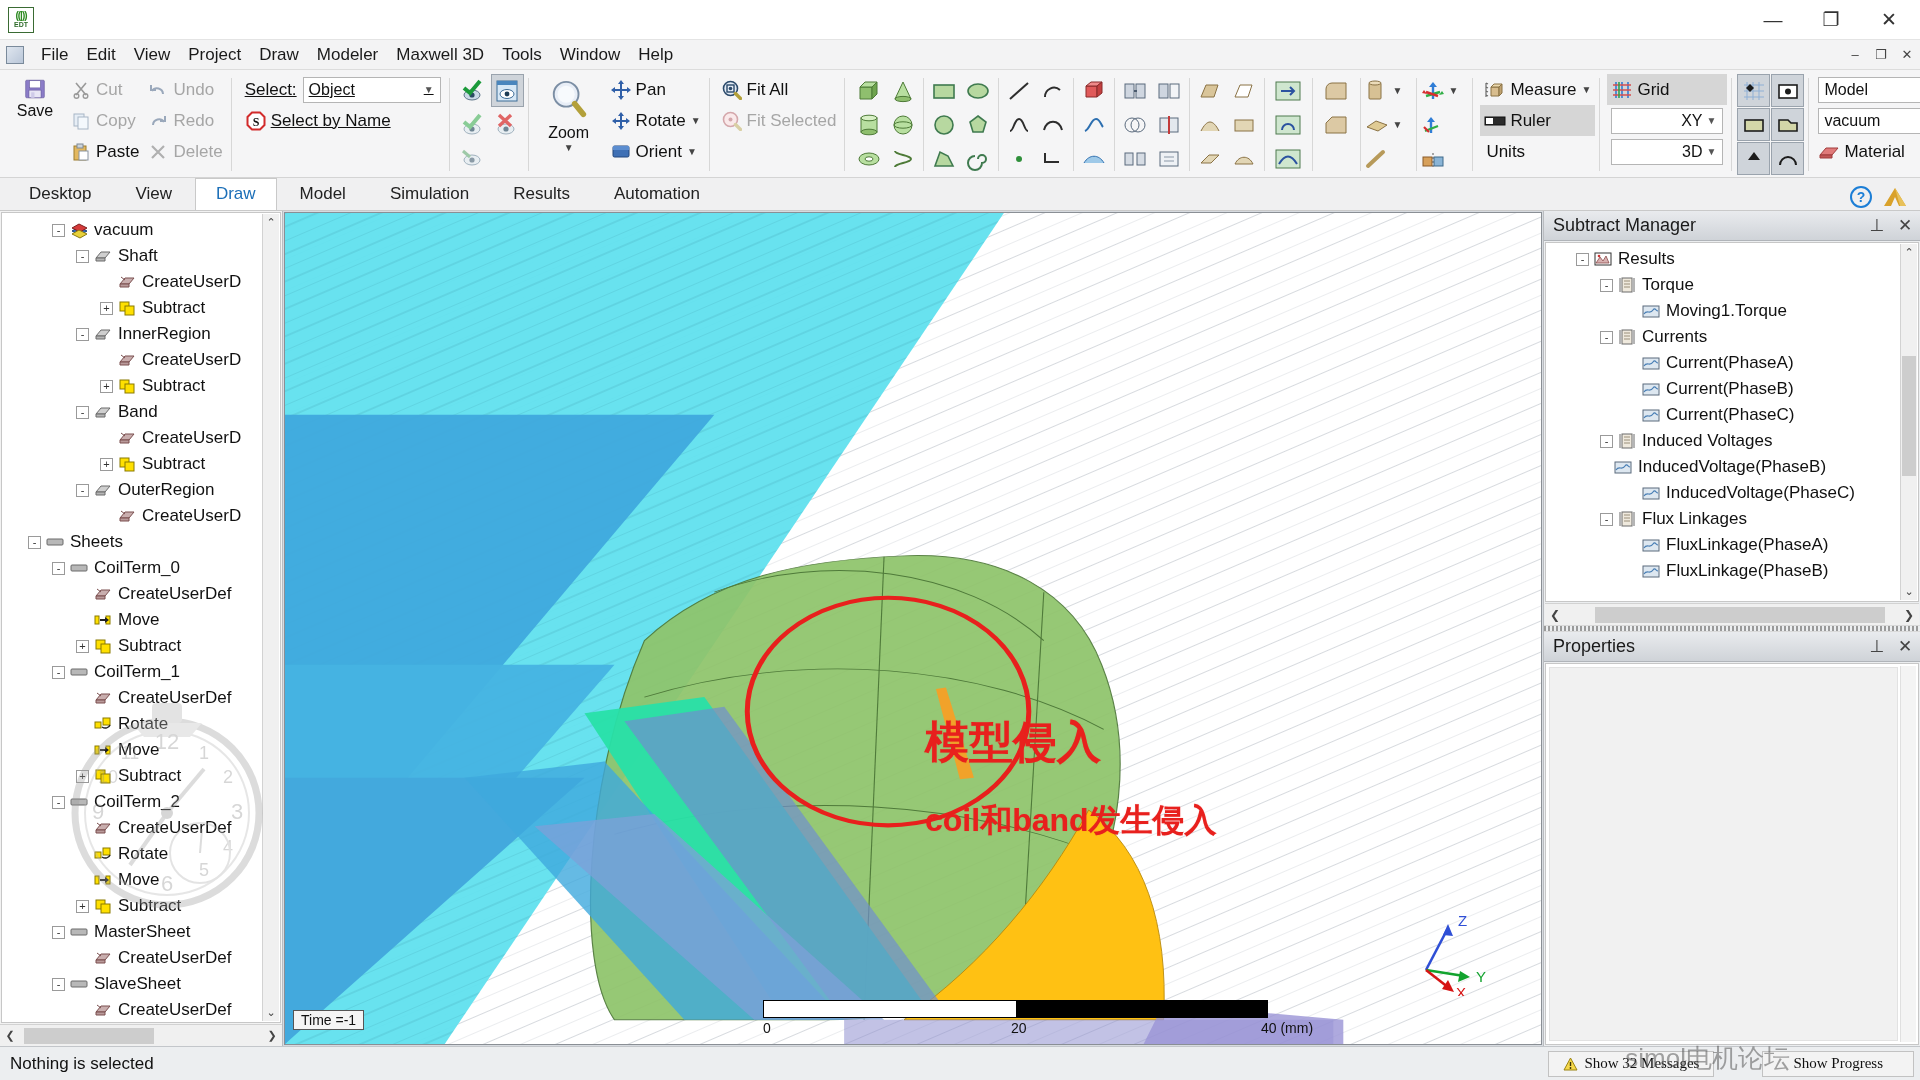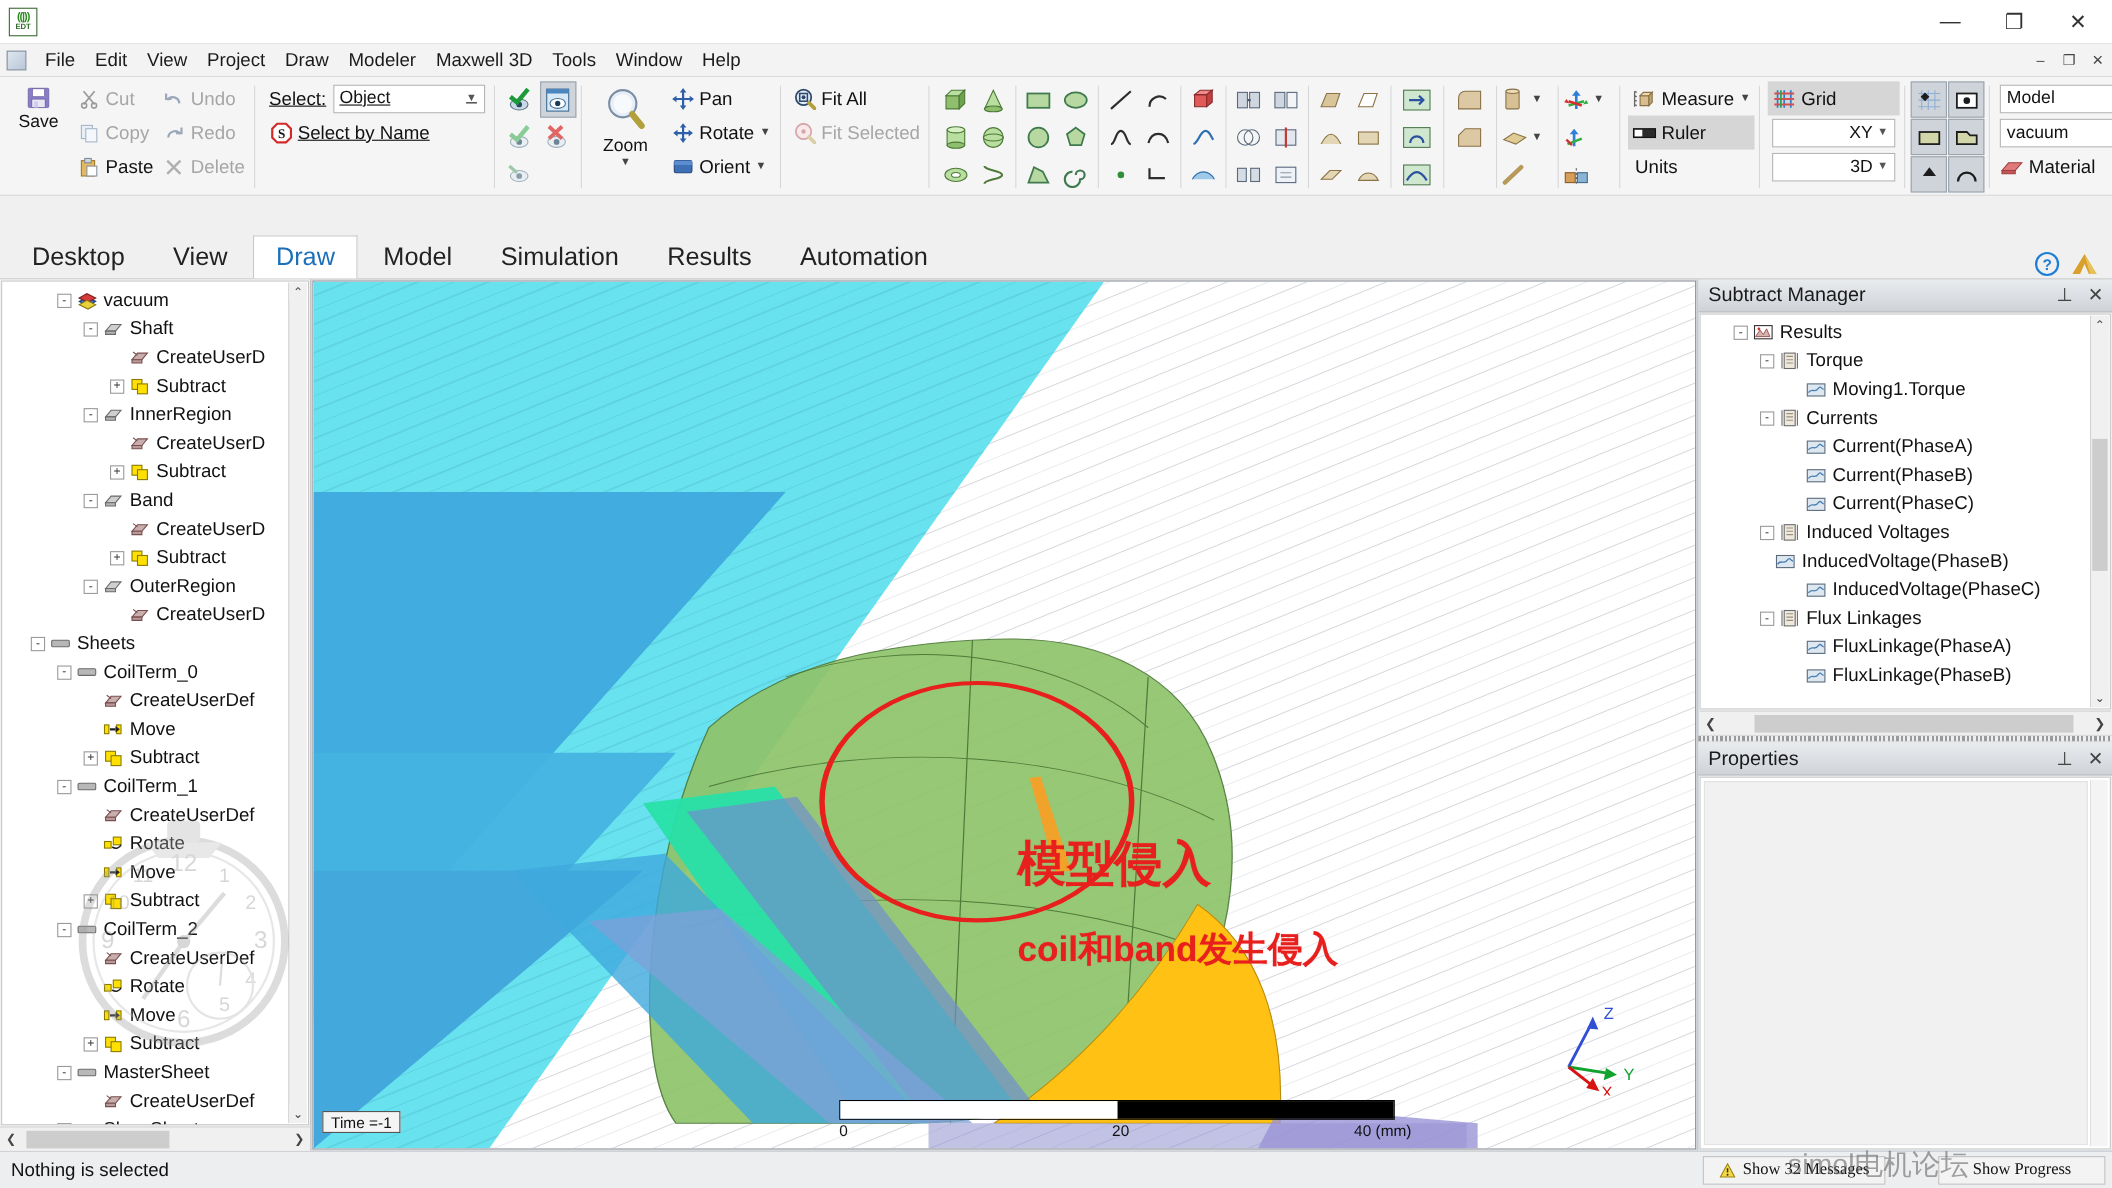--- a/index.html
+++ b/index.html
@@ -65,8 +65,8 @@
   
   .tabbar{ flex:0 0 33px; background:#f0f0f1; display:flex; align-items:flex-end;
            border-bottom:1px solid #c9c9c9; padding-left:8px; position:relative;}
-  .tab{ padding:5px 20px 6px 20px; font-size:23px; color:#222; border:1px solid transparent;
-        border-bottom:none; margin-right:2px;margin-top:36px; }
+  .tab{ padding:5px 20px 6px 20px; font-size:17px; color:#222; border:1px solid transparent;
+        border-bottom:none; margin-right:2px; }
   .tab.active{ background:#ffffff; color:#1c6fb8; border-color:#c9c9c9; }
   .tab-right{ margin-left:auto; display:flex; align-items:center; gap:10px; padding:0 12px 2px 0;}
   .help-circ{width:22px;height:22px;border-radius:50%;border:2px solid #1c7ed6;color:#1c7ed6;

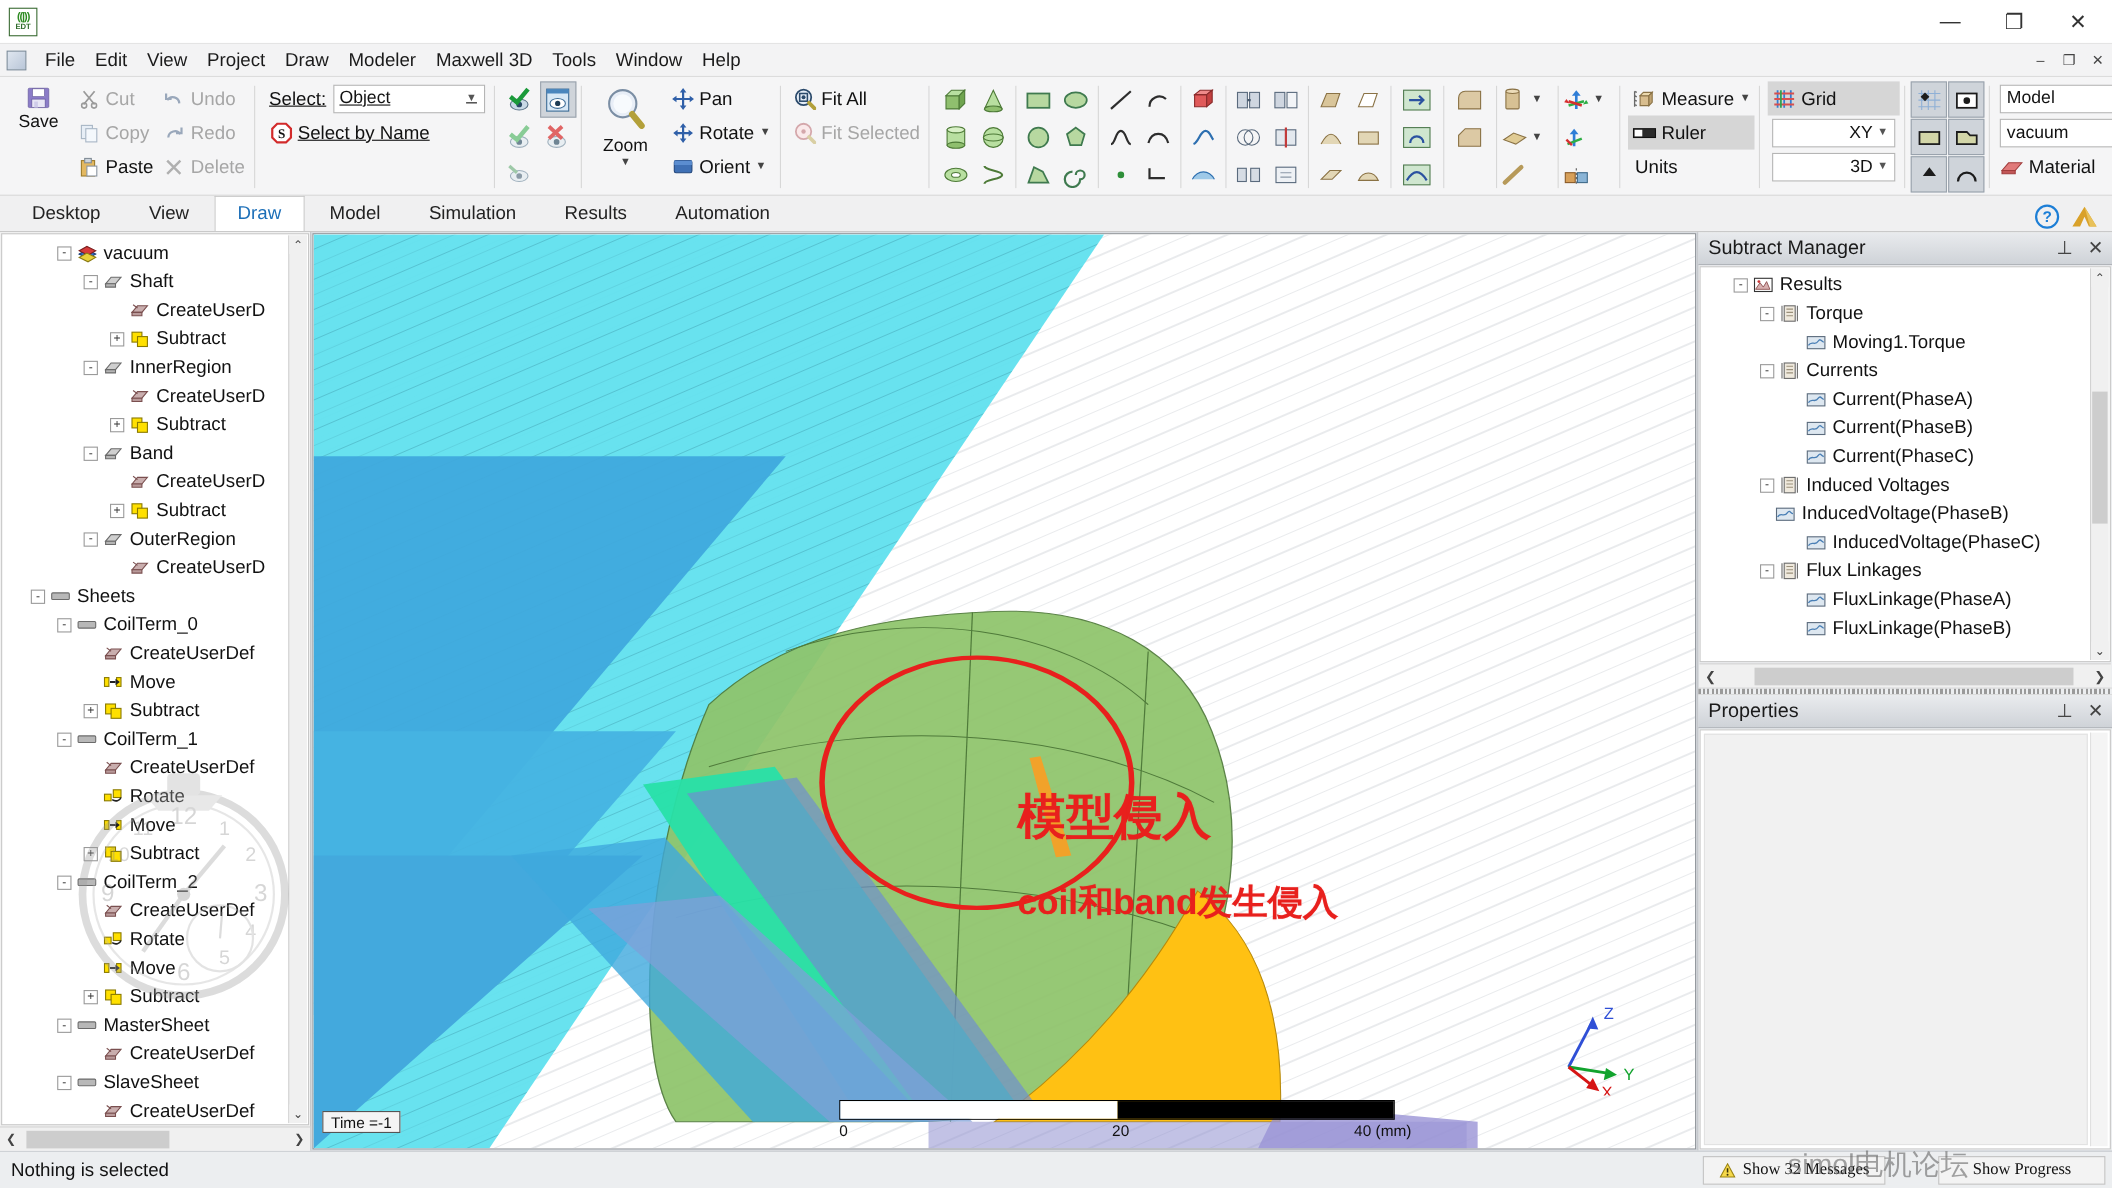--- a/index.html
+++ b/index.html
@@ -1252,7 +1252,7 @@
       <div class="scalelabels">
         <span style="left:0px;">0</span>
         <span style="left:248px;">20</span>
-        <span style="left:468px;">40 (mm)</span>
+        <span style="left:498px;">40 (mm)</span>
       </div>
 
       <div class="axes">

